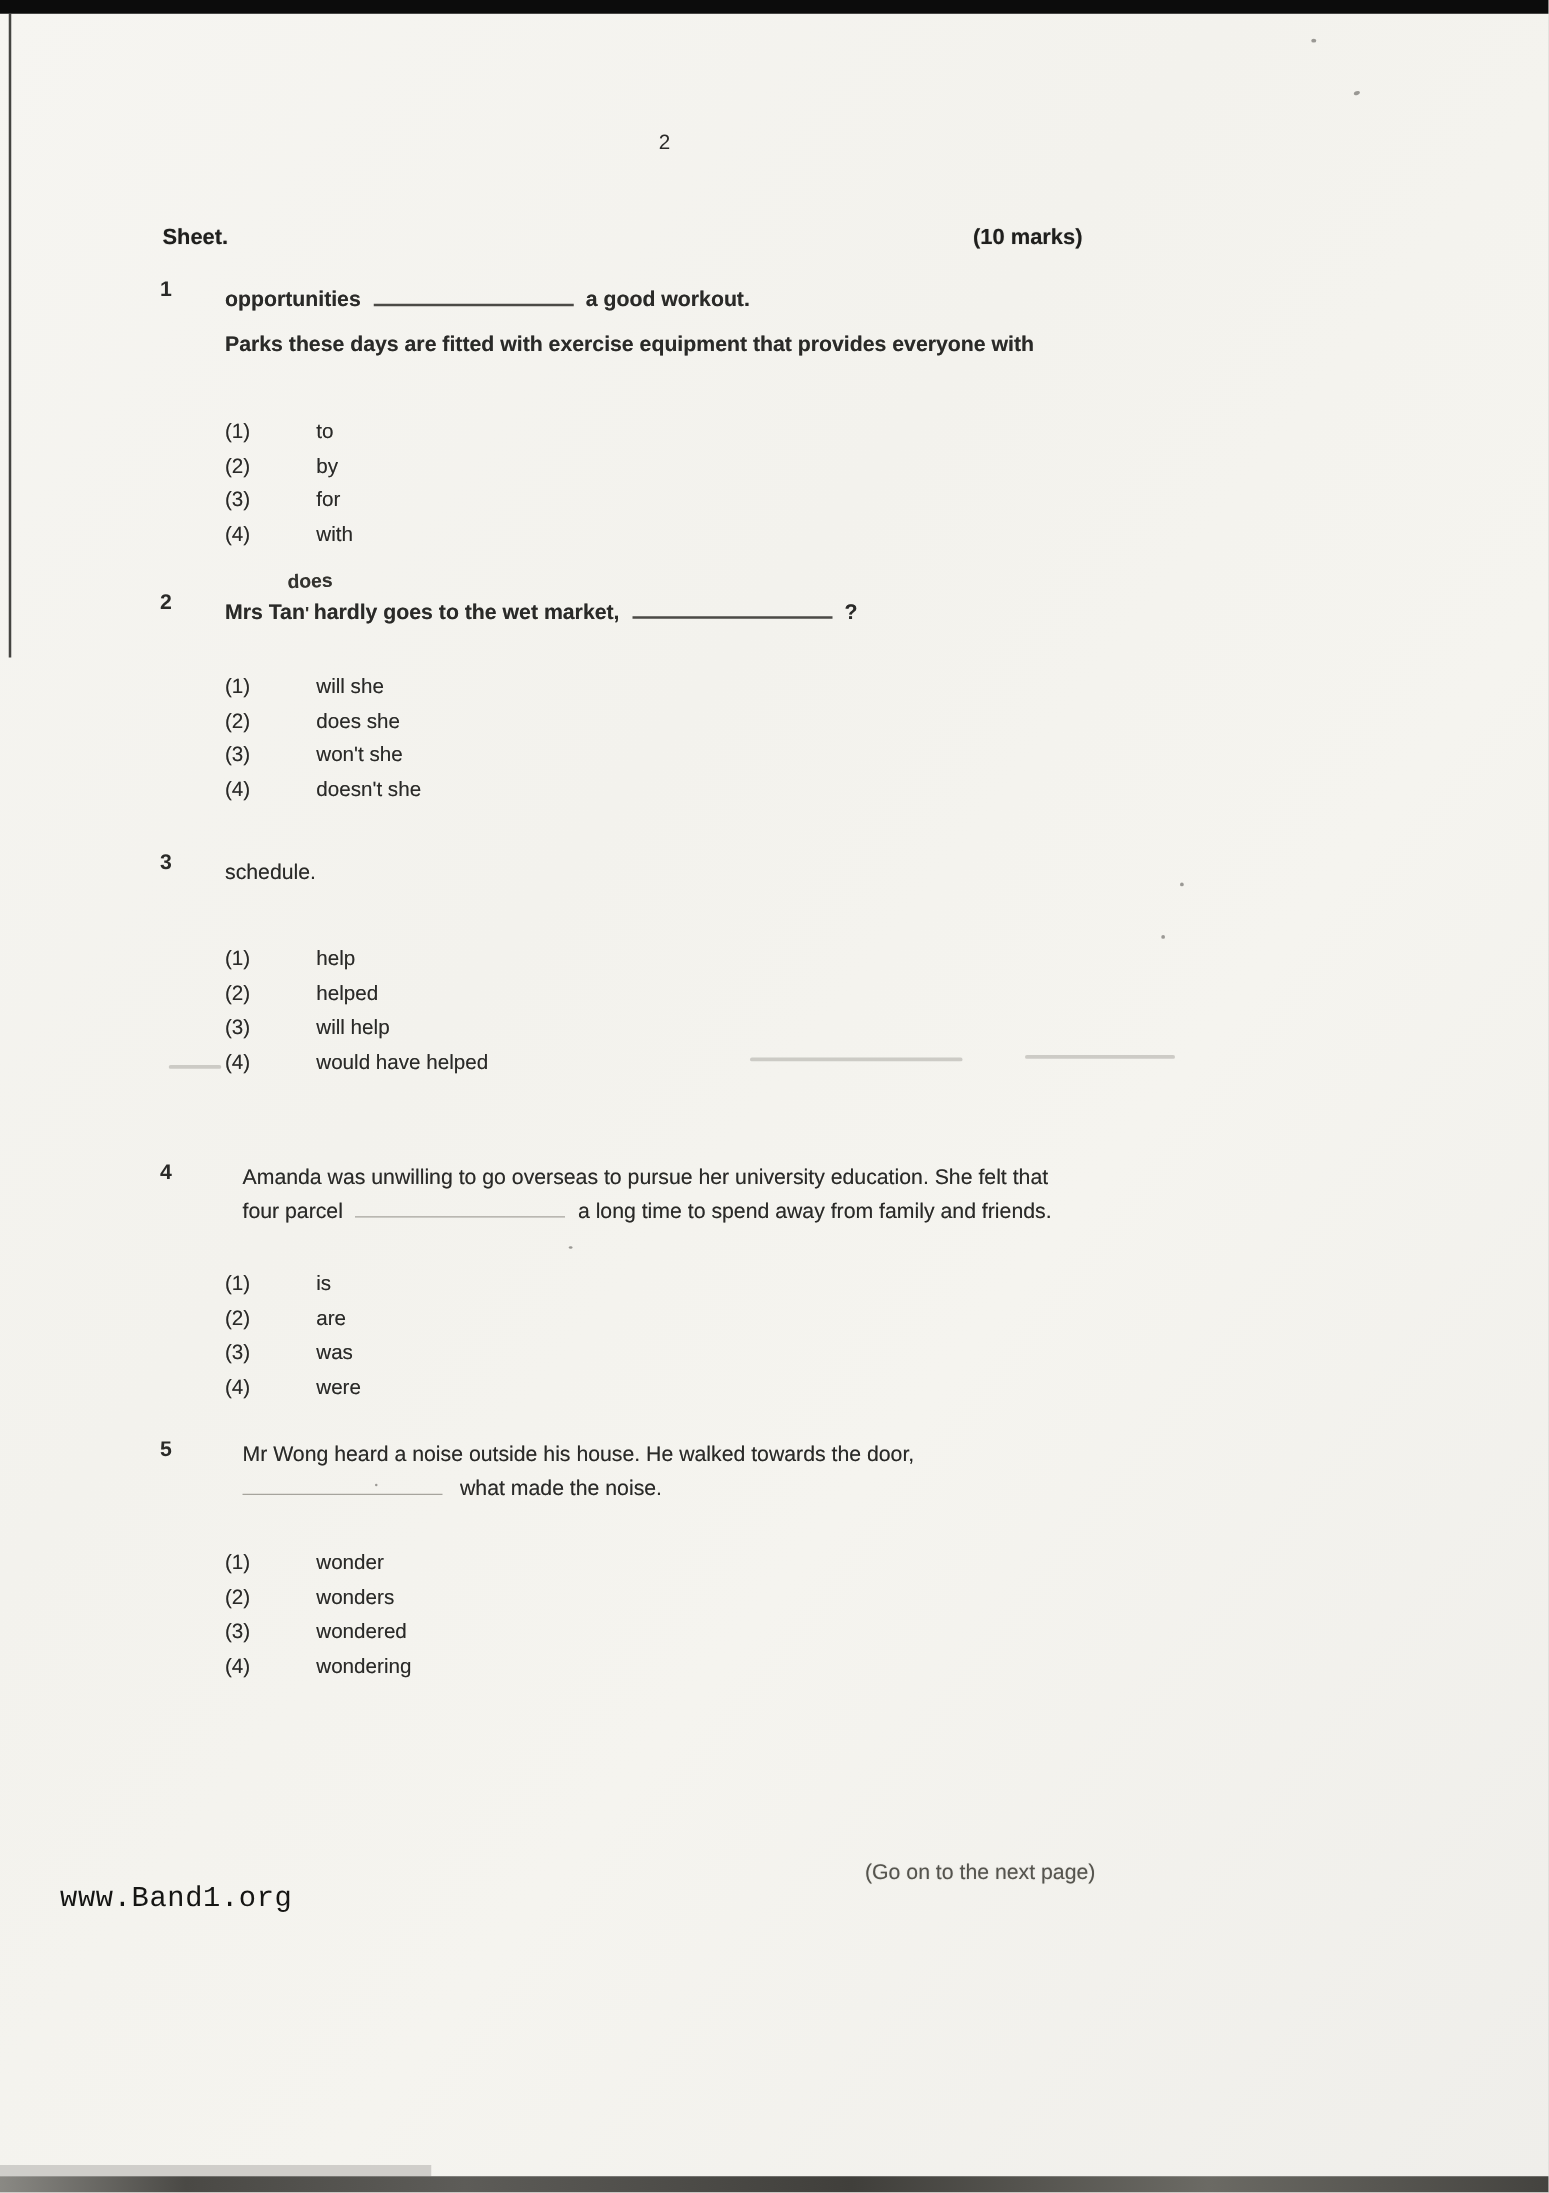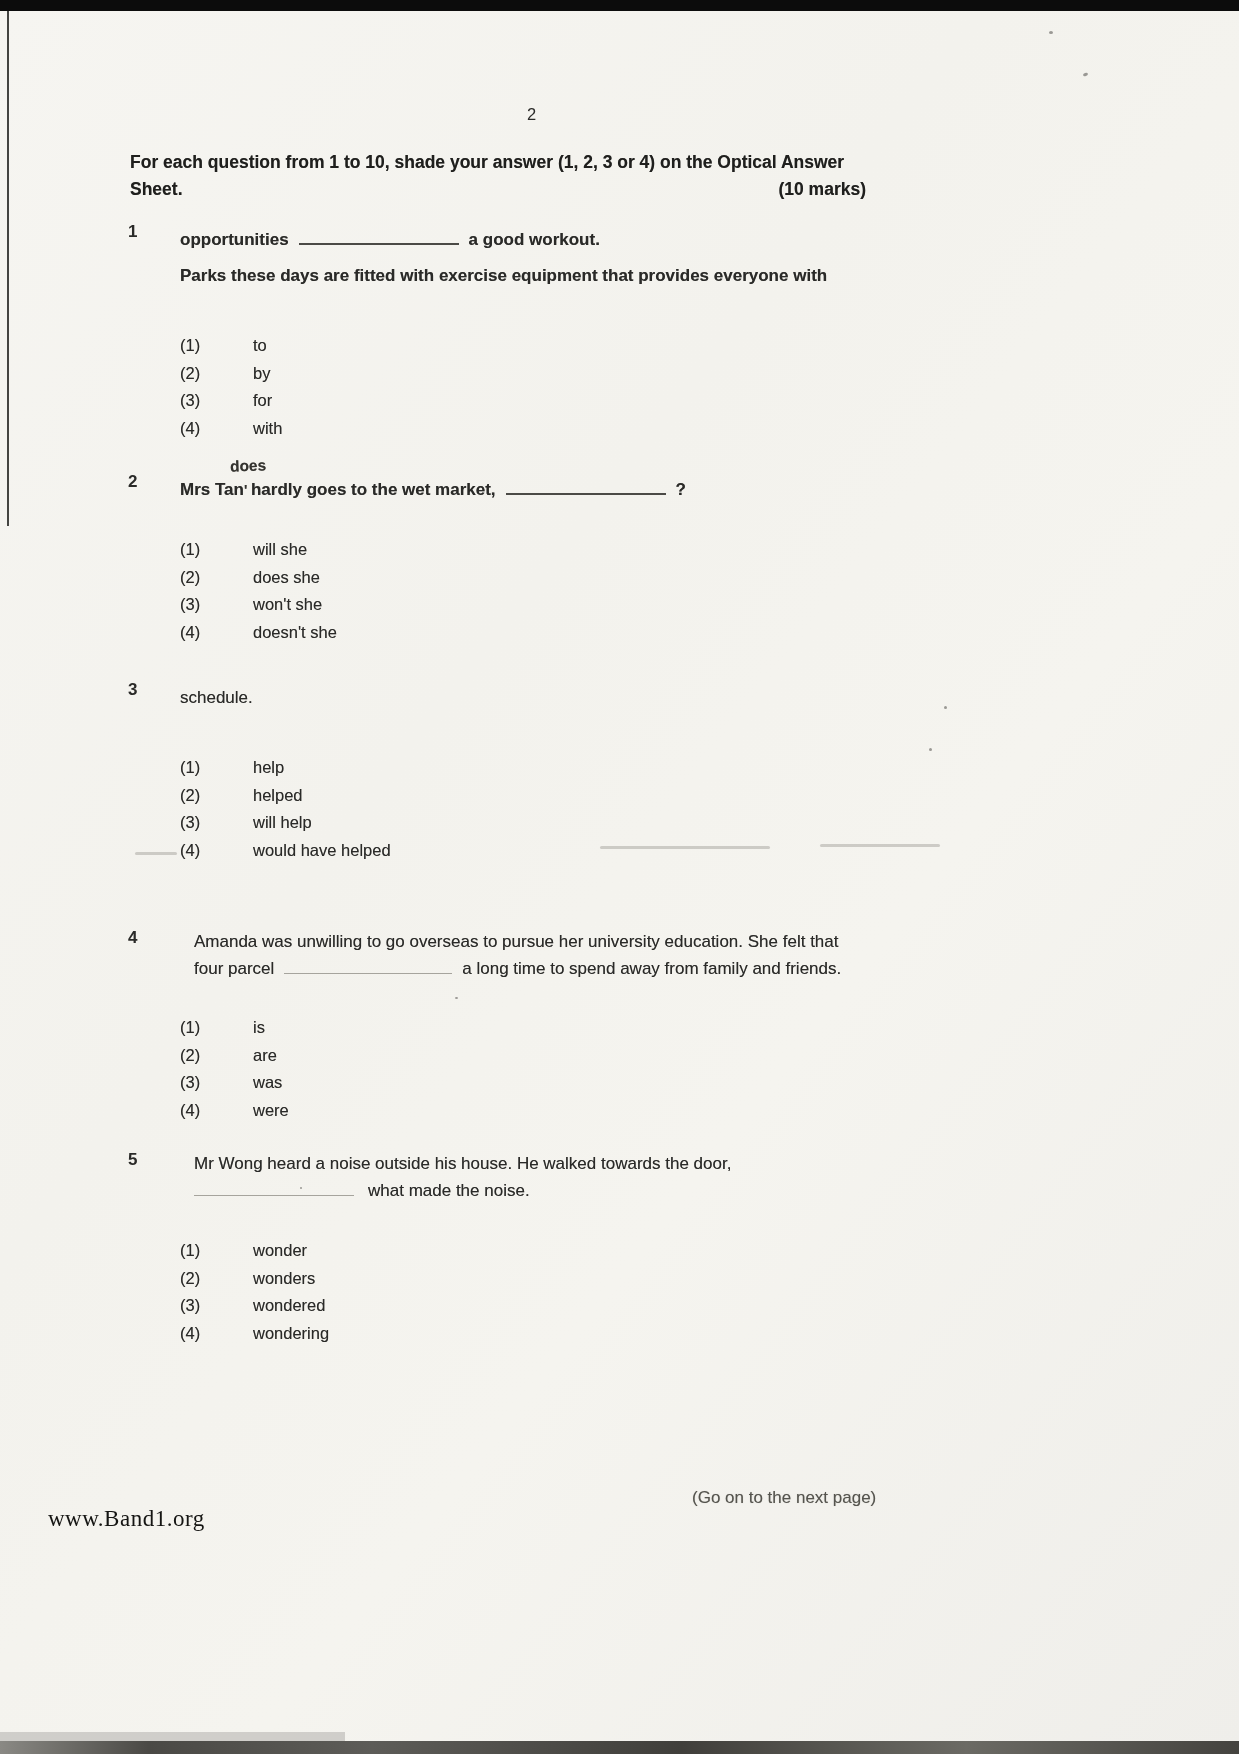--- a/index.html
+++ b/index.html
@@ -91,7 +91,7 @@
   <div class="page-number">2</div>
 
   <div class="instructions">
-    <span>For each question from 1 to 10, shade your answer (1, 2, 3 or 4) on the Optical Answer</span><br>
+    <br>
     <span>Sheet.</span>
     <span class="marks">(10 marks)</span>
   </div>

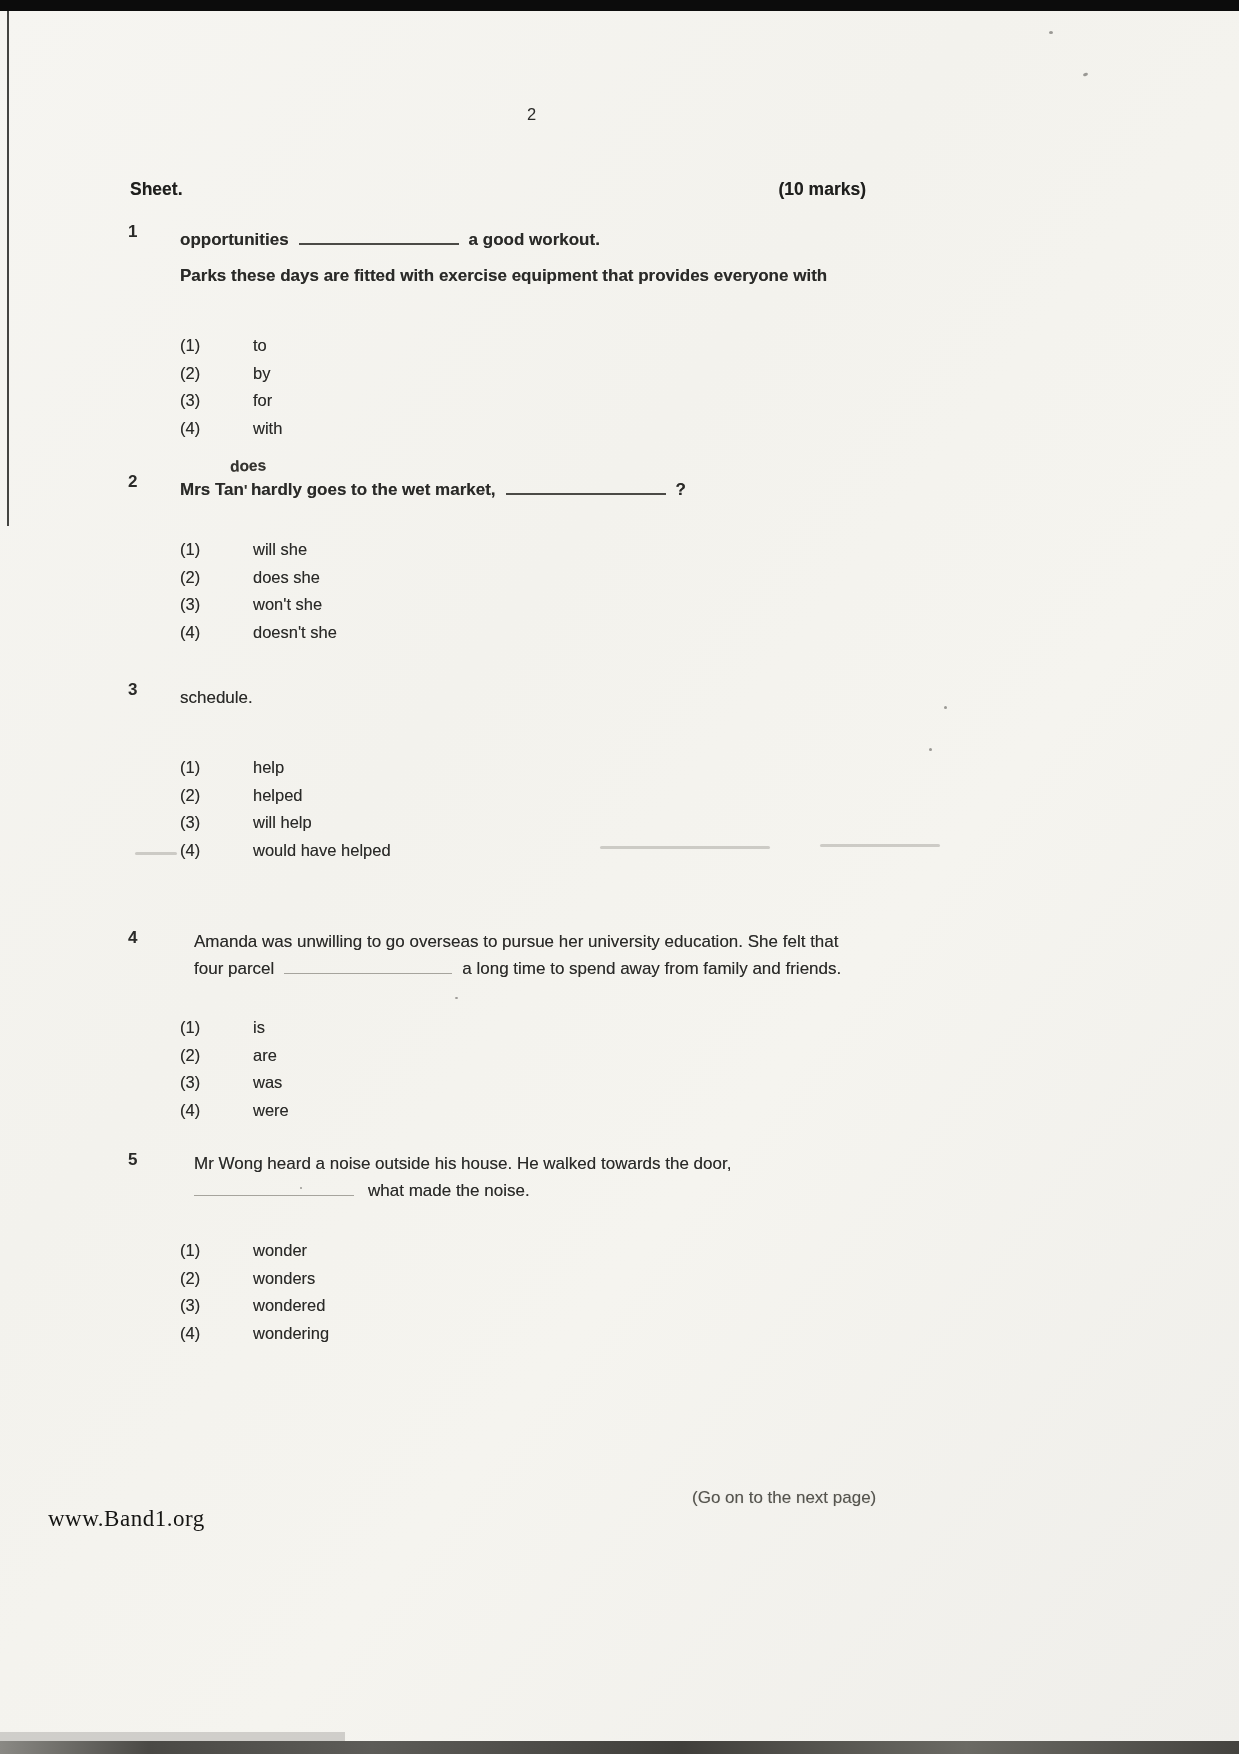--- a/index.html
+++ b/index.html
@@ -66,7 +66,7 @@
   }
   .watermark {
     position:absolute; top:1506px; left:48px;
-    font-family:Liberation Serif, serif; font-size:23px; color:#151513; letter-spacing:.5px;
+    font-family:Liberation Mono, monospace; font-size:23px; color:#151513; letter-spacing:.5px;
   }
 </style>
 </head>

